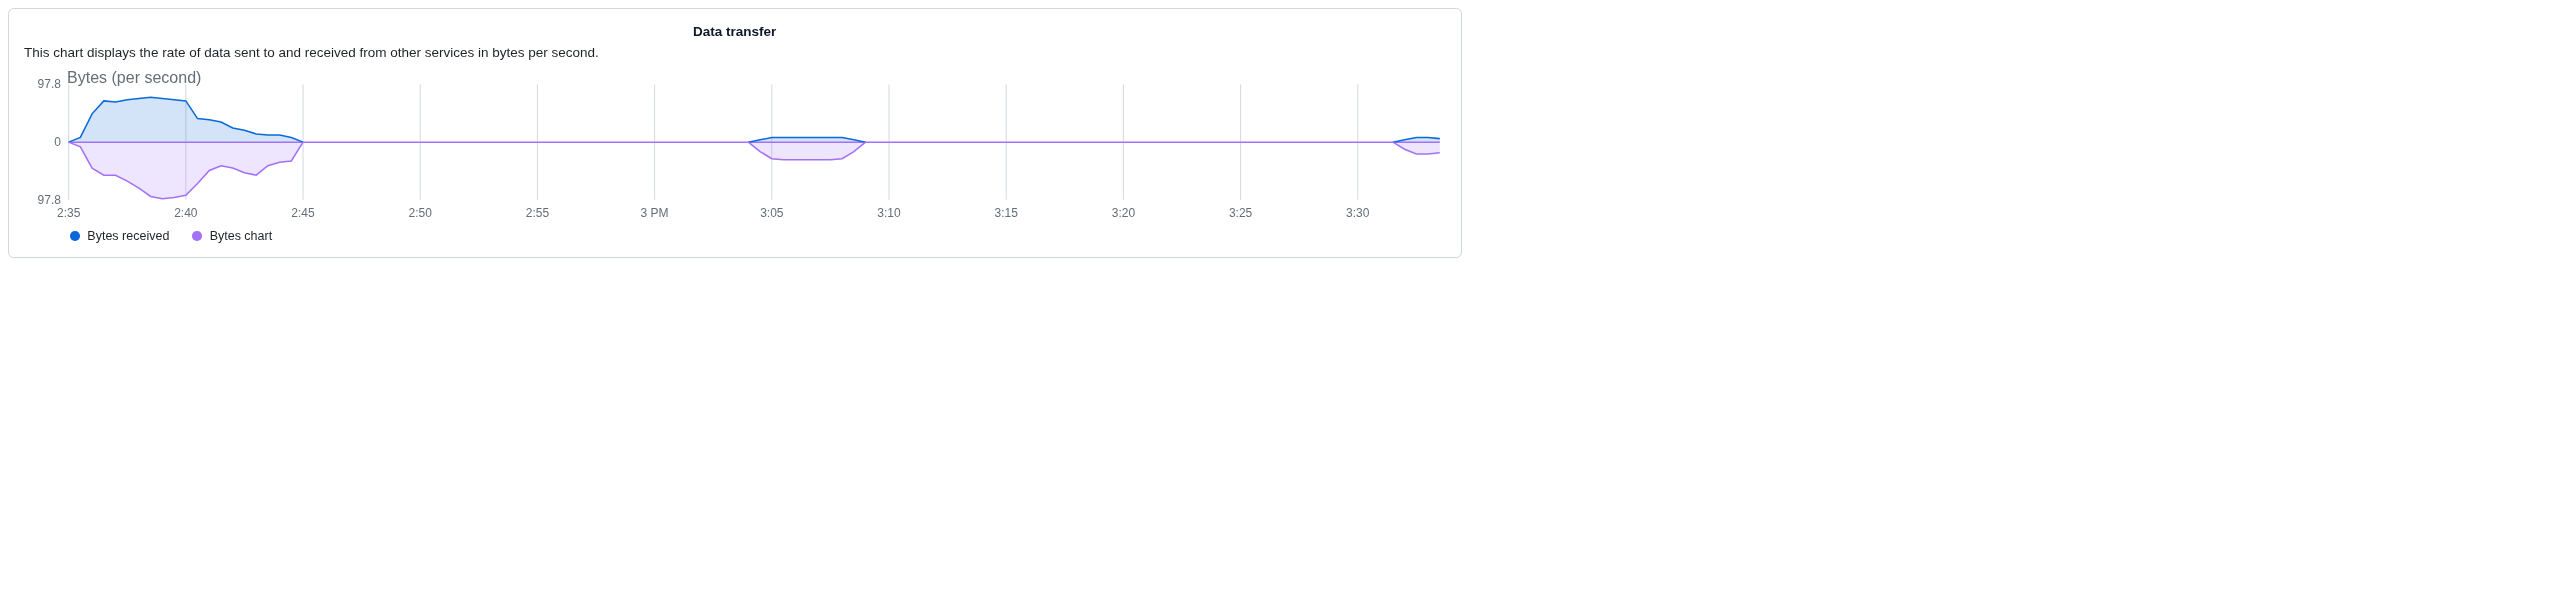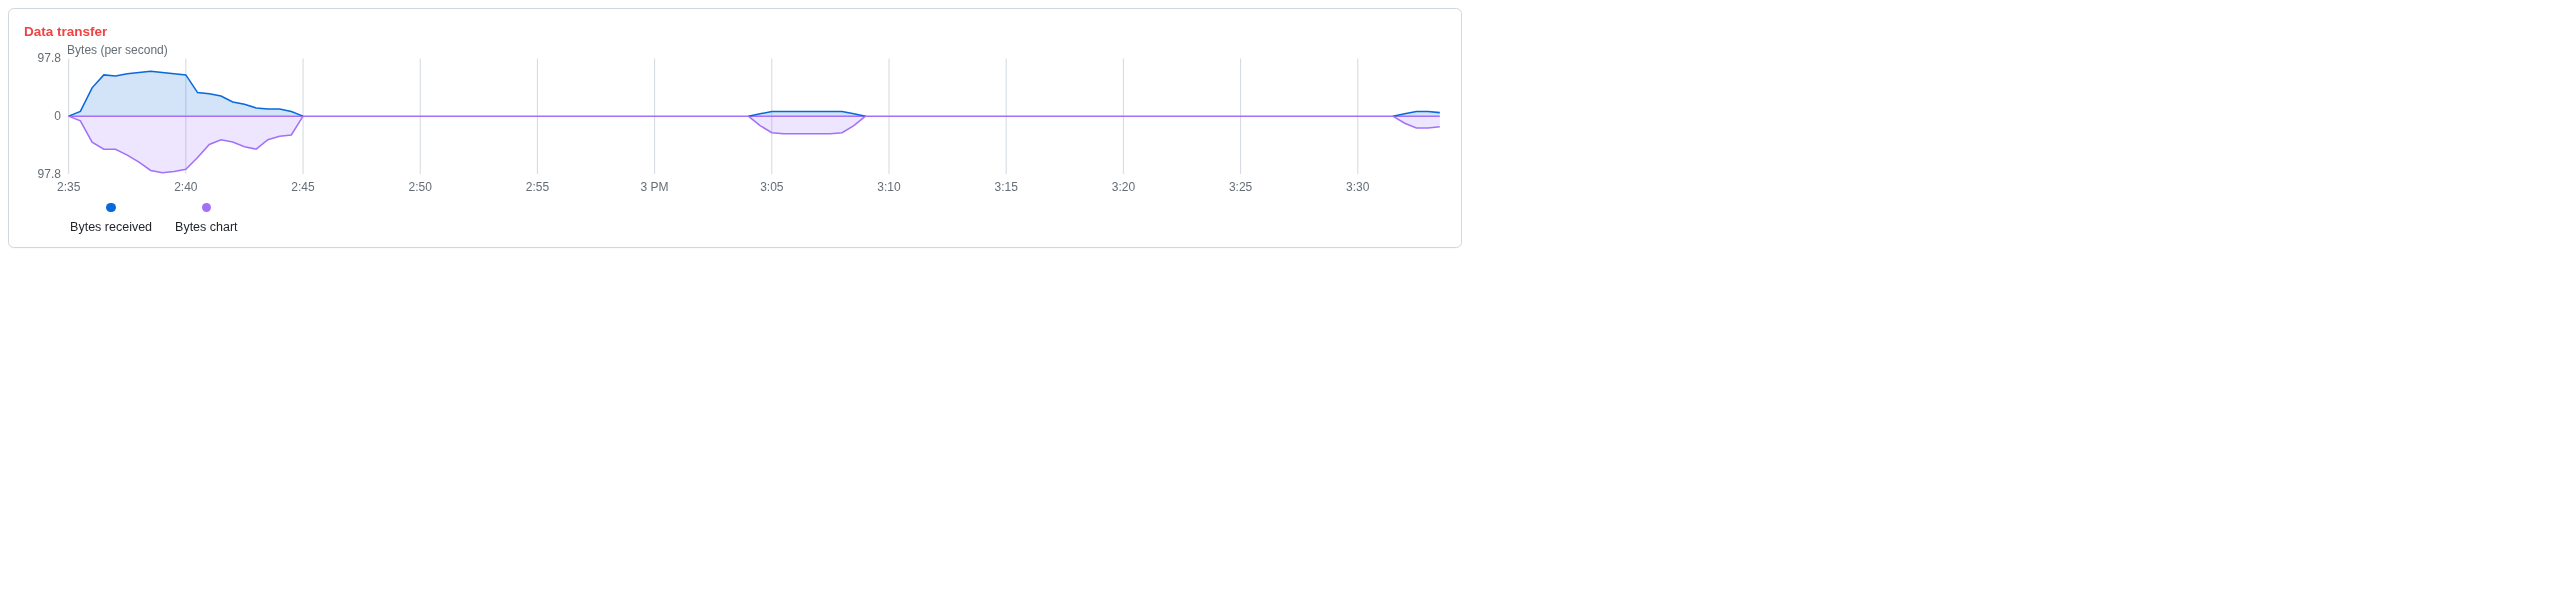--- a/index.html
+++ b/index.html
@@ -4,7 +4,7 @@
 <style>
   html,body{margin:0;padding:0;background:#fff;font-family:-apple-system,BlinkMacSystemFont,"Segoe UI",Helvetica,Arial,sans-serif;color:#1f2328;}
   .card{border:1px solid #d0d7de;border-radius:5.8px;margin:7.7px;padding:15.4px 15.4px 7.7px 15.4px;box-shadow:0 1px 0 rgba(27,31,36,0.02);width:1454px;box-sizing:border-box;}
-  .title{font-size:13.5px;font-weight:600;margin:0 0 5.8px 0;color:#ef4444;}
+  .title{font-size:13.5px;font-weight:600;margin:0 0 5.8px 0;color:#0f172a;text-align:center;}
   .desc{font-size:13.5px;font-weight:400;margin:0 0 11.5px 0;color:#1f2328;}
   .chart-wrap{position:relative;}
   .ylabel{font-size:12px;color:#656d76;position:absolute;left:43px;top:-1.9px;}

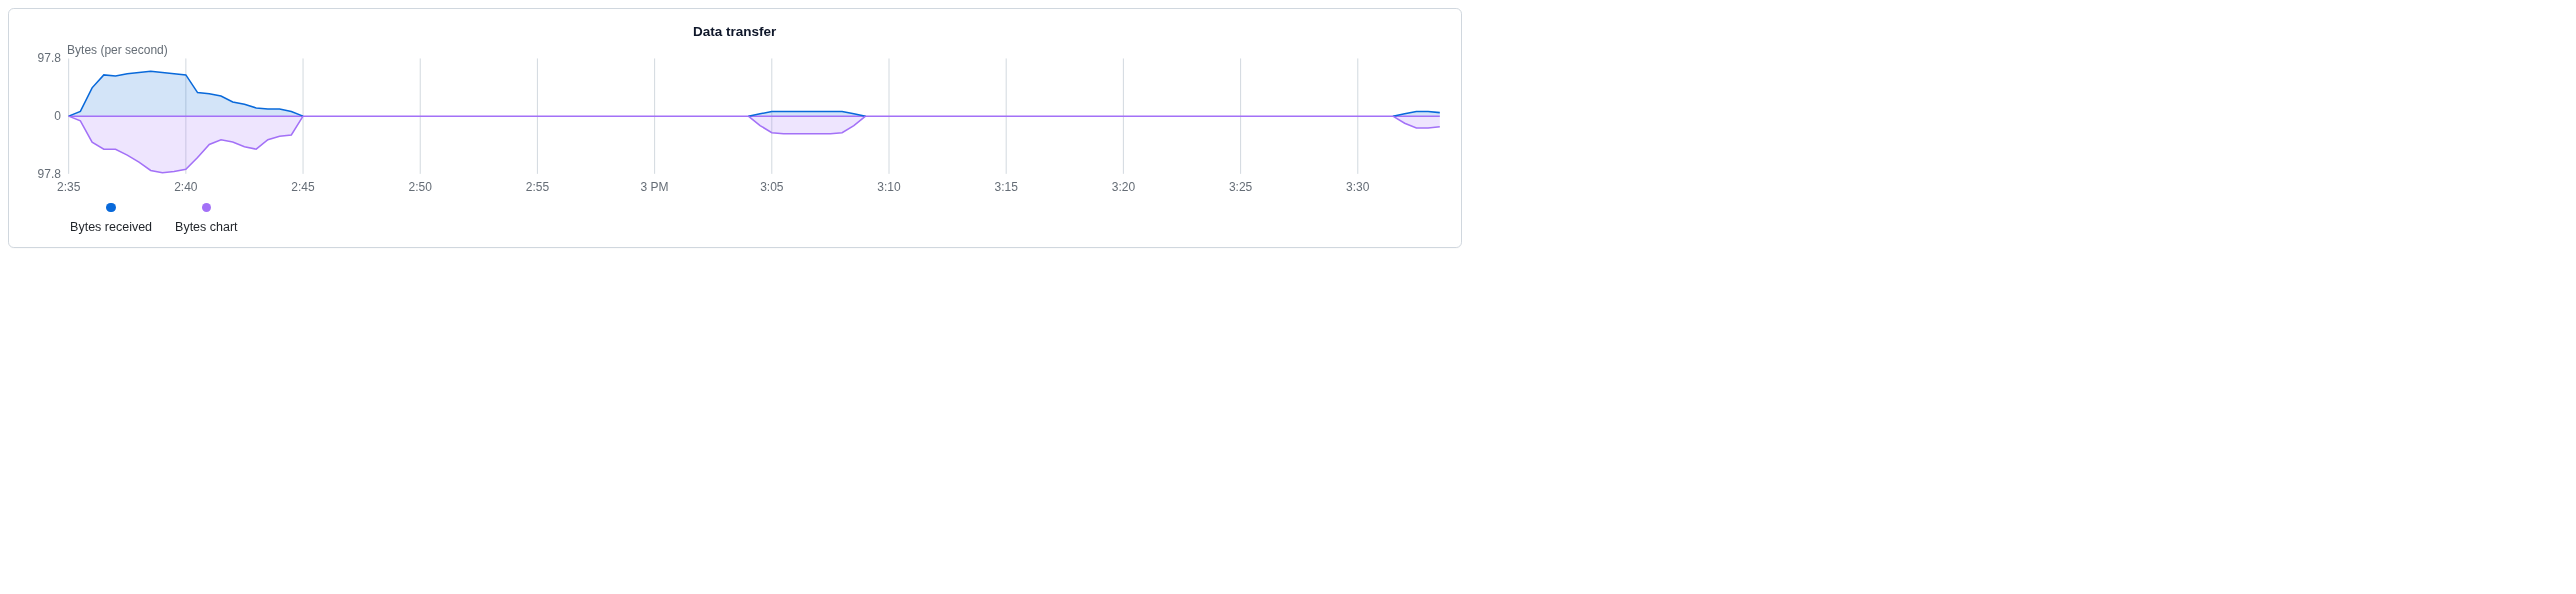--- a/index.html
+++ b/index.html
@@ -24,6 +24,7 @@
 
 <div class="card">
   <h3 class="title">Data transfer</h3>
+  <p class="desc">This chart displays the rate of data sent to and received from other services in bytes per second.</p>
 
   <div class="chart-wrap">
     <span class="ylabel">Bytes (per second)</span>

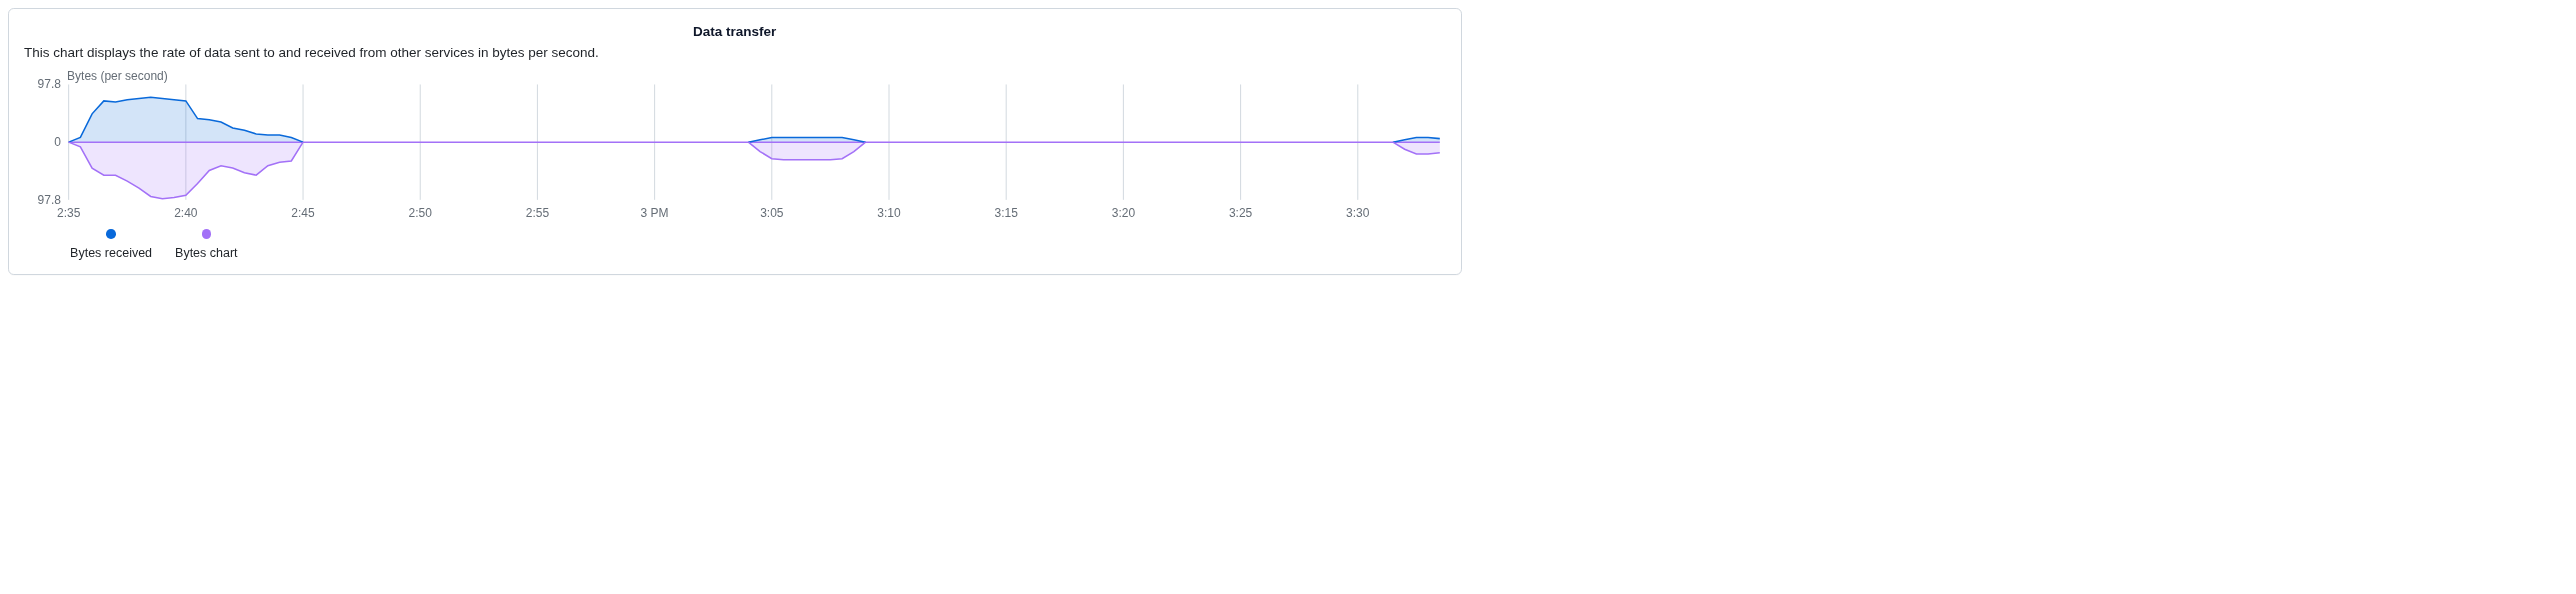--- a/index.html
+++ b/index.html
@@ -7,7 +7,7 @@
   .title{font-size:13.5px;font-weight:600;margin:0 0 5.8px 0;color:#0f172a;text-align:center;}
   .desc{font-size:13.5px;font-weight:400;margin:0 0 11.5px 0;color:#1f2328;}
   .chart-wrap{position:relative;}
-  .ylabel{font-size:12px;color:#656d76;position:absolute;left:43px;top:-1.9px;}
+  .ylabel{font-size:16px;color:#656d76;position:absolute;left:43px;top:-1.9px;}
   .legend{display:flex;gap:23px;margin:7.7px 0 5.8px 46px;align-items:center;}
   .legend-item{display:flex;align-items:center;gap:7.7px;font-size:12.5px;color:#1f2328;flex-direction:column;}
   .swatch{width:9.6px;height:9.6px;border-radius:50%;display:inline-block;}

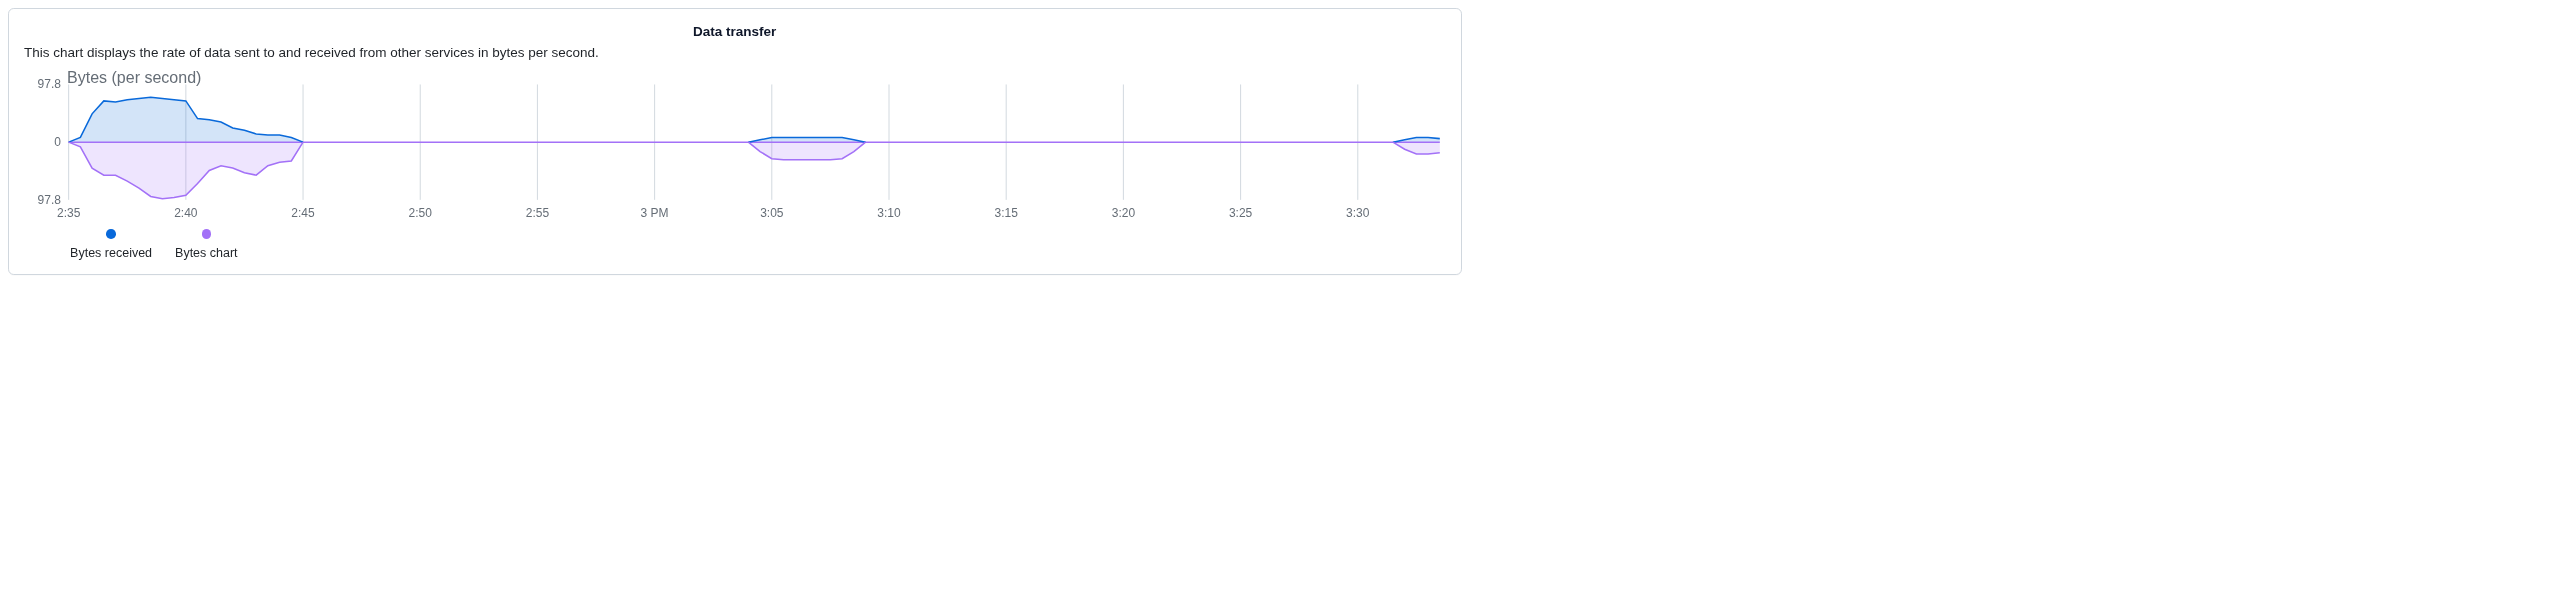--- a/index.html
+++ b/index.html
@@ -9,7 +9,7 @@
   .chart-wrap{position:relative;}
   .ylabel{font-size:16px;color:#656d76;position:absolute;left:43px;top:-1.9px;}
   .legend{display:flex;gap:23px;margin:7.7px 0 5.8px 46px;align-items:center;}
-  .legend-item{display:flex;align-items:center;gap:7.7px;font-size:12.5px;color:#1f2328;flex-direction:column;}
+  .legend-item{display:flex;align-items:center;gap:7.7px;font-size:12.5px;color:#1f2328;}
   .swatch{width:9.6px;height:9.6px;border-radius:50%;display:inline-block;}
   svg{display:block;}
   .gridline{stroke:#d0d7de;stroke-width:1;}

